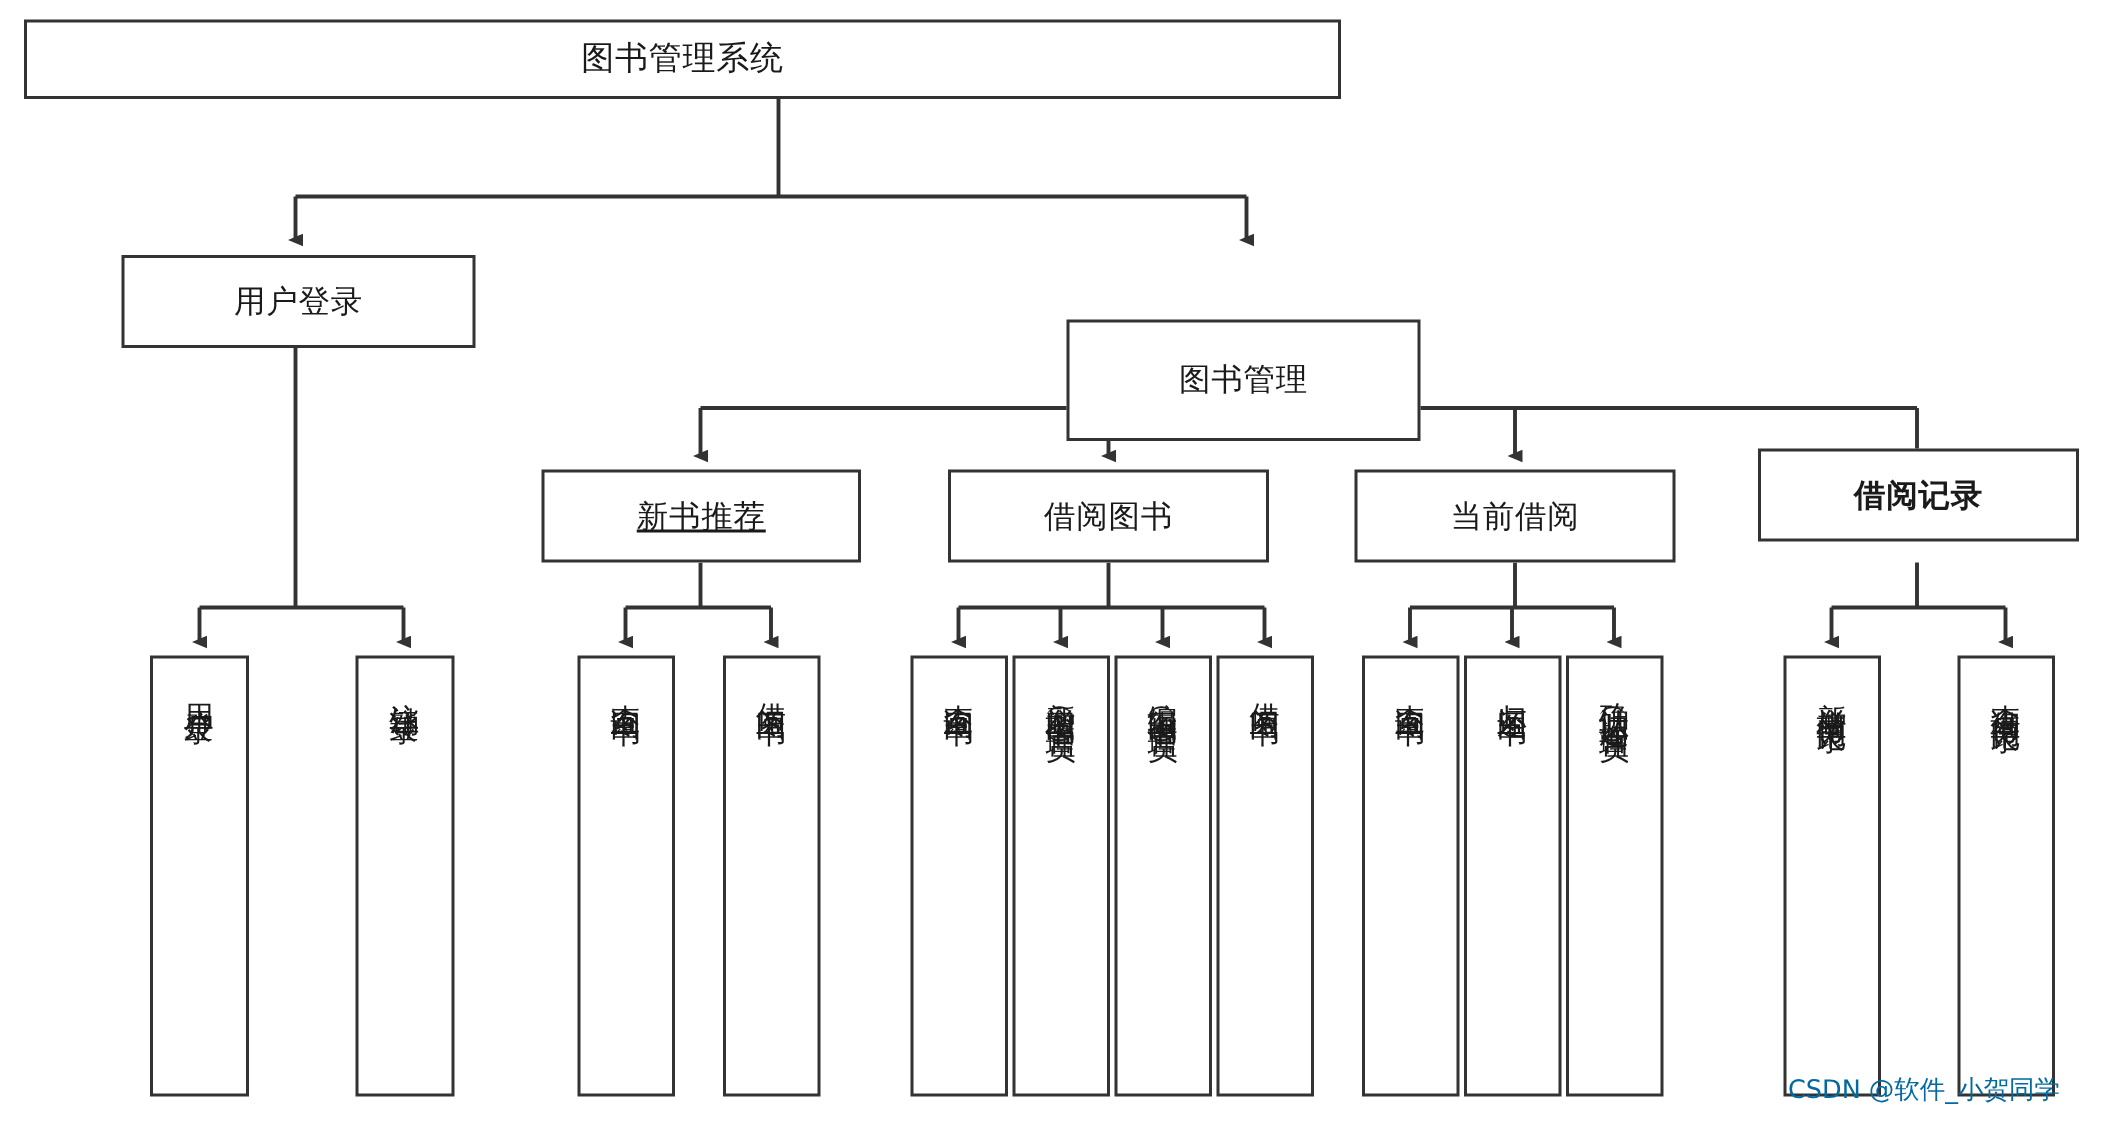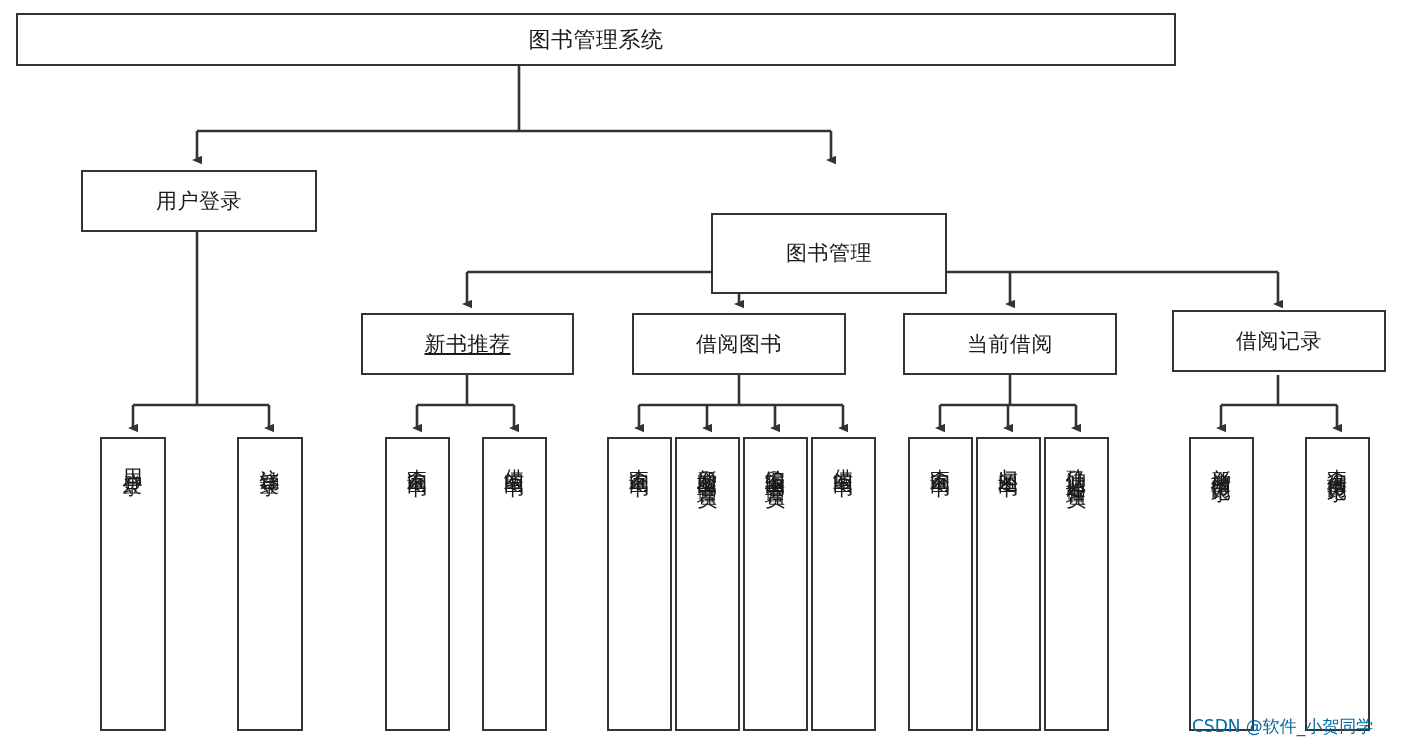--- a/index.html
+++ b/index.html
@@ -119,7 +119,7 @@
     </g>
   </svg>
 
-  <div class="node root" style="left:16px; top:13px; width:1160px; height:53px;">
+  <div class="node root" style="left:16px; top:13px; width:878px; height:53px;">
     <span class="node-label">图书管理系统</span>
   </div>
 

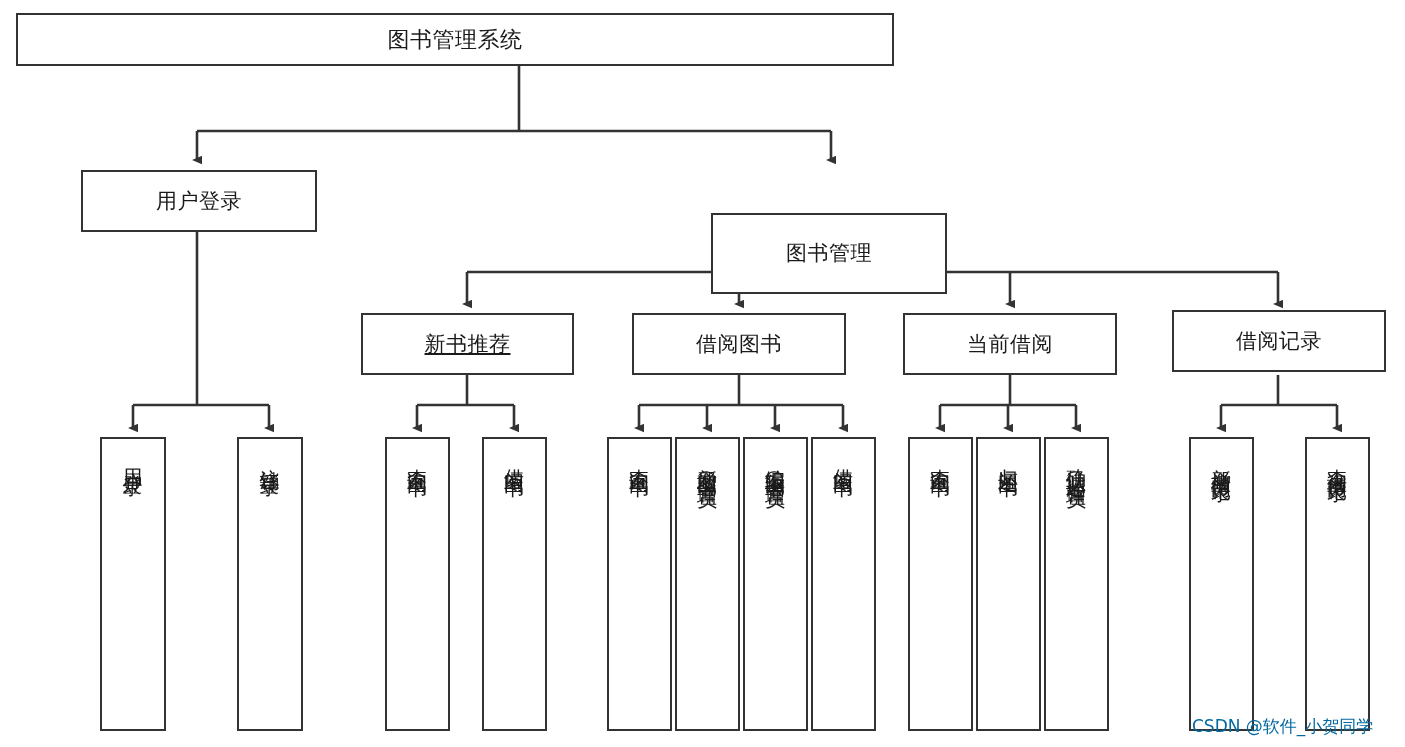--- a/index.html
+++ b/index.html
@@ -139,7 +139,7 @@
   <div class="node" style="left:903px; top:313px; width:214px; height:62px;font-family:Liberation Serif, serif;">
     <span class="node-label">当前借阅</span>
   </div>
-  <div class="node" style="left:1172px; top:310px; width:214px; height:62px;">
+  <div class="node" style="left:1172px; top:299px; width:214px; height:62px;font-weight:bold;">
     <span class="node-label">借阅记录</span>
   </div>
 

